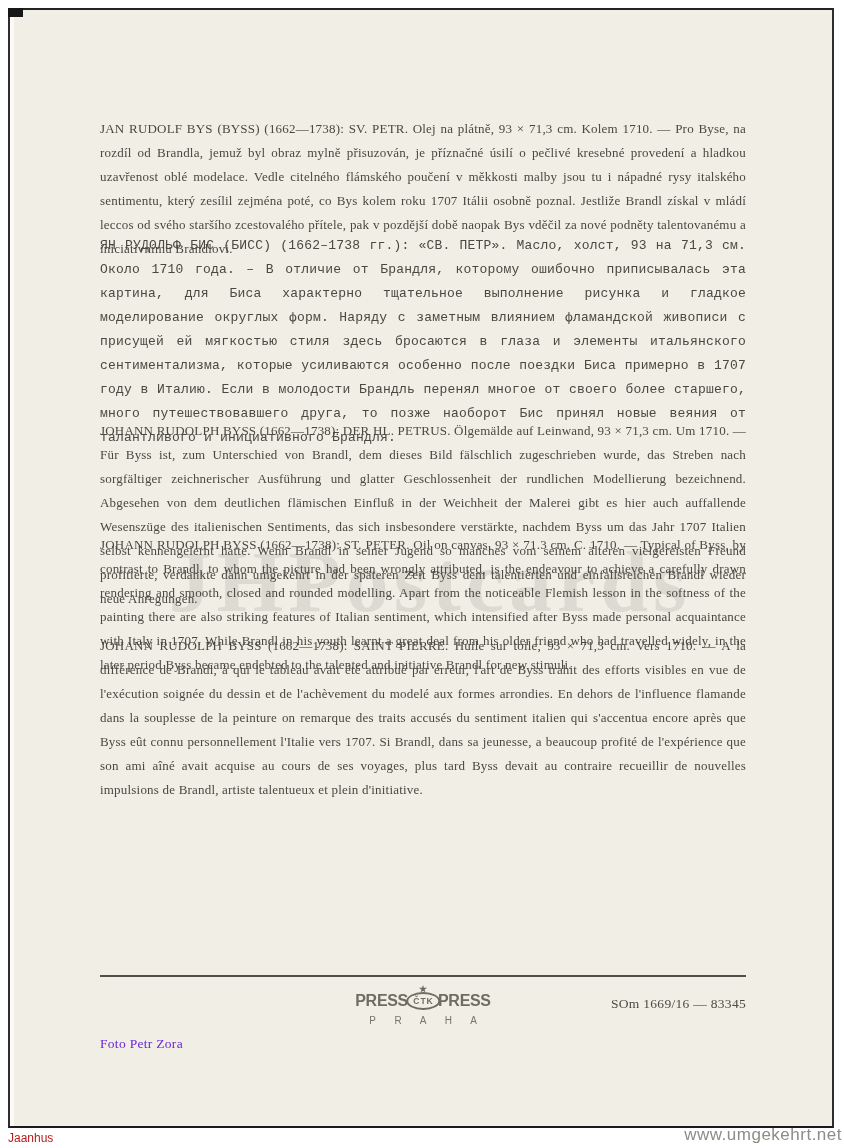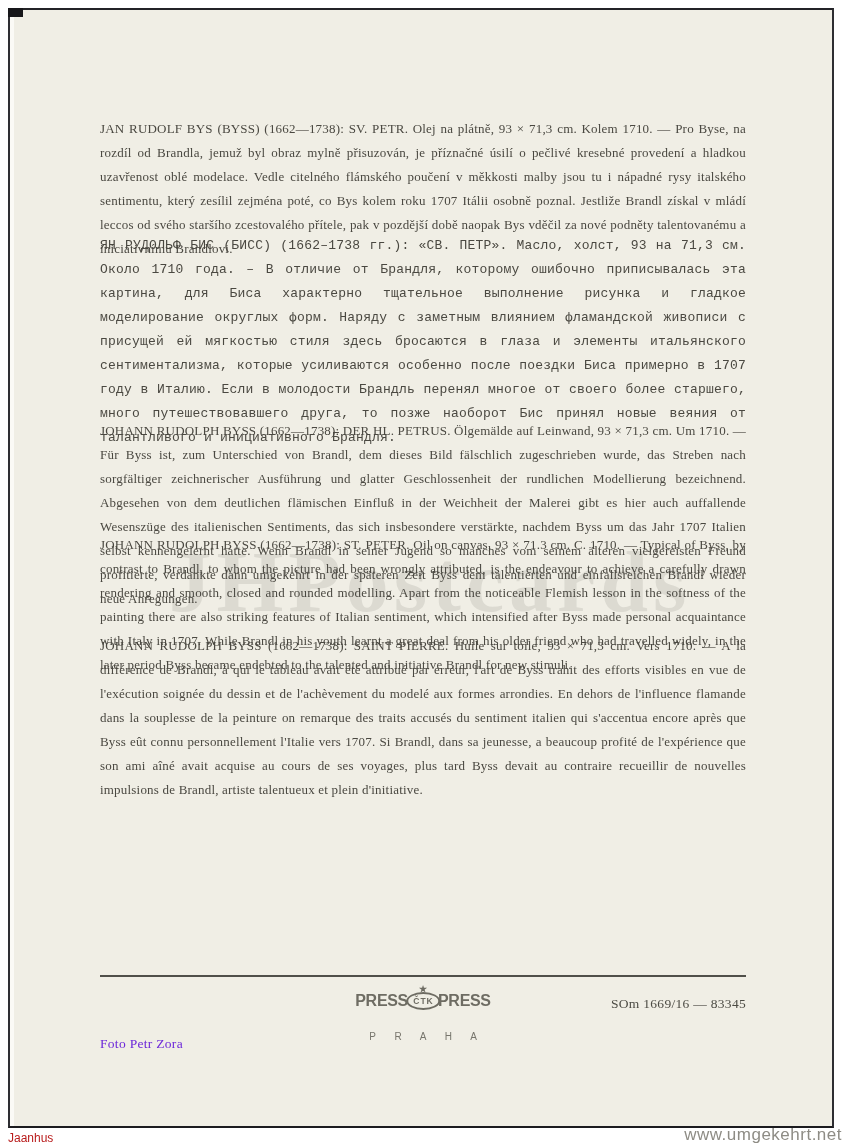--- a/index.html
+++ b/index.html
@@ -140,7 +140,7 @@
     line-height: 9px;
   }
   .logo-city {
-    margin-top: 20px;
+    margin-top: 4px;
     font-family: "Liberation Sans", sans-serif;
     font-size: 10px;
     font-weight: 400;

